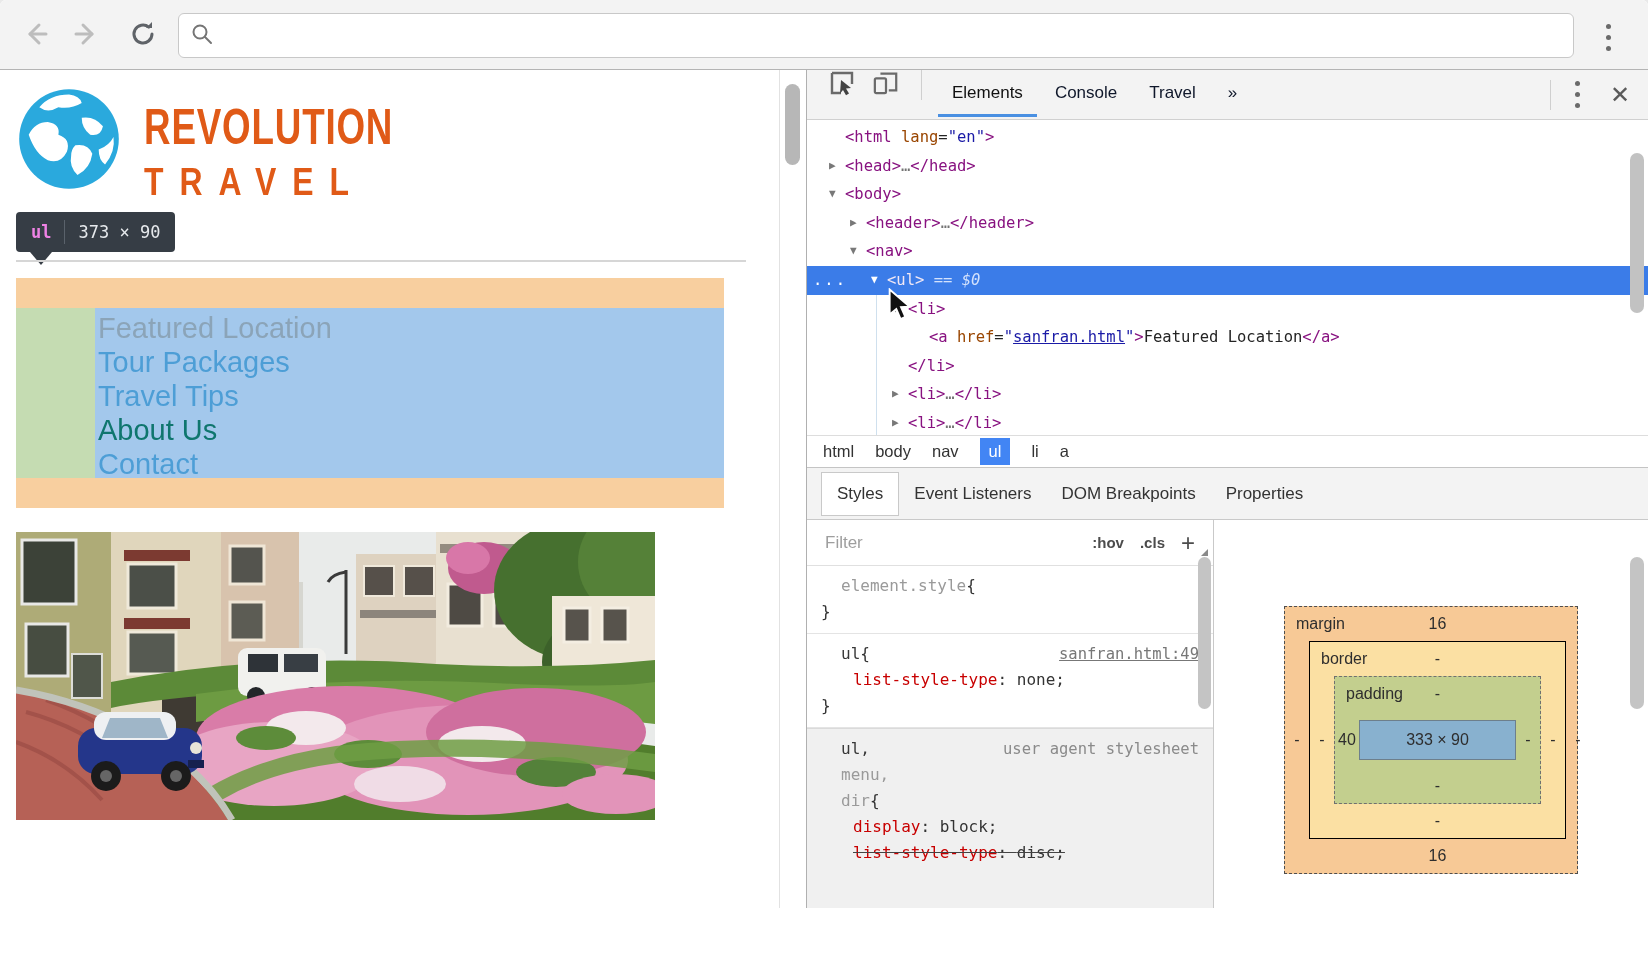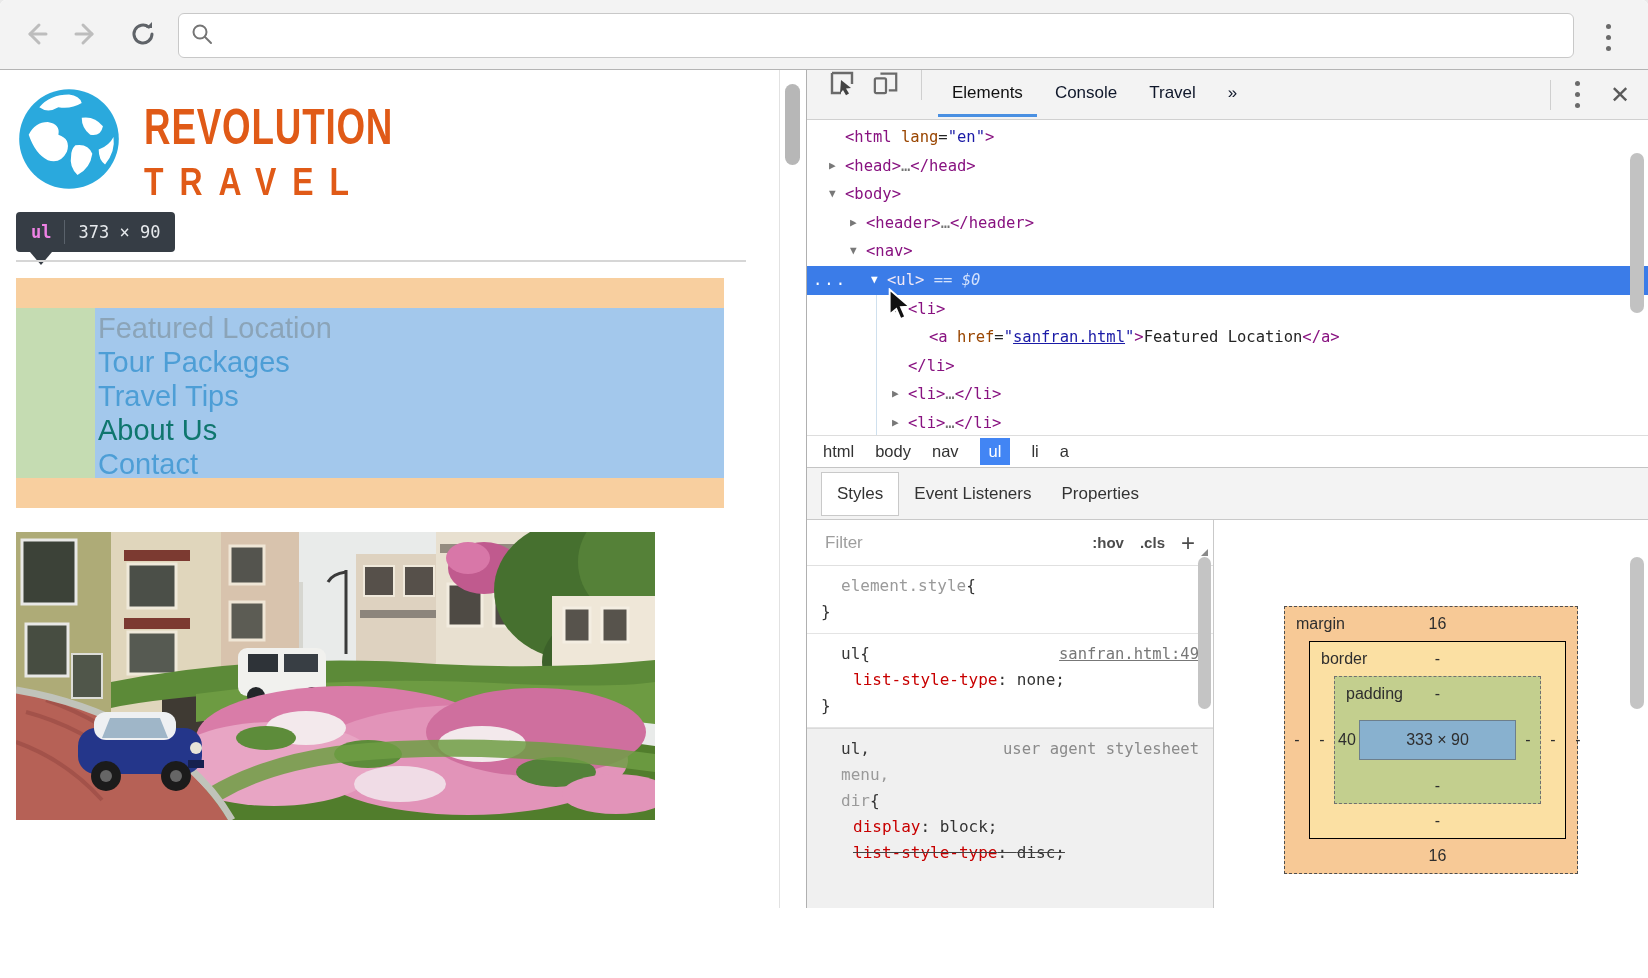--- a/index.html
+++ b/index.html
@@ -400,6 +400,7 @@
       <div class="dt-sections">
           <span class="sec-tab active">Styles</span>
           <span class="sec-tab">Event Listeners</span>
+          <span class="sec-tab">DOM Breakpoints</span>
           <span class="sec-tab">Properties</span>
         </div>
 

